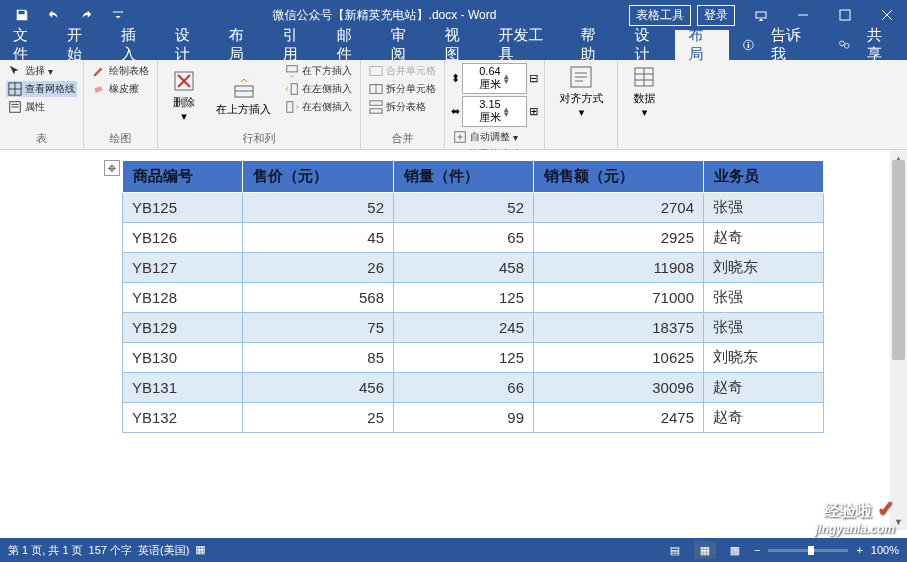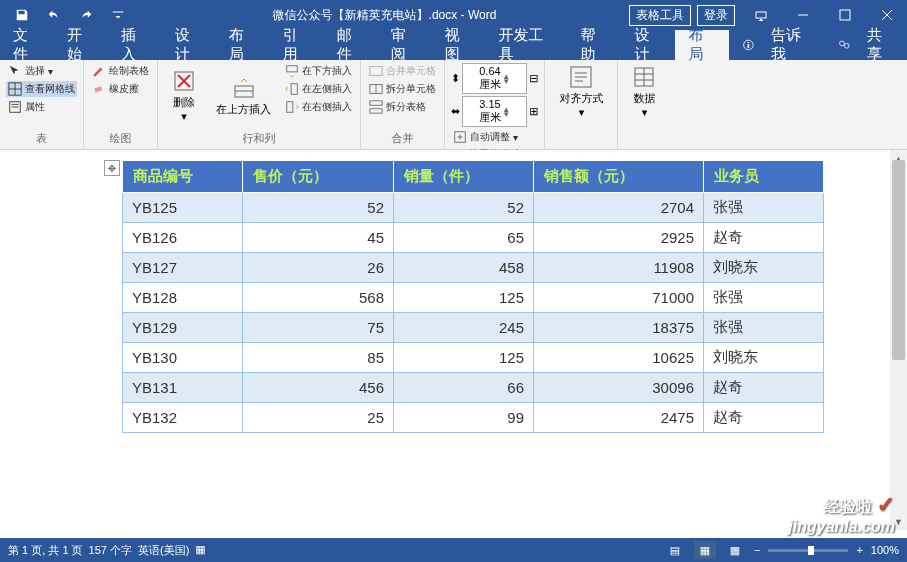--- a/index.html
+++ b/index.html
@@ -34,7 +34,7 @@
 .doc-scroll{position:absolute;top:0;left:0;right:17px;bottom:0;overflow:hidden}
 .tbl-anchor{position:absolute;left:104px;top:10px;width:16px;height:16px;border:1px solid #999;display:flex;align-items:center;justify-content:center;font-size:10px;color:#666}
 .dtable{position:absolute;left:122px;top:10px;border-collapse:collapse;font-size:15px}
-.dtable th{background:#4472c4;color:#bef264;font-weight:bold;text-align:left;padding:6px 10px;border:1px solid #fff}
+.dtable th{background:#4472c4;color:#0f172a;font-weight:bold;text-align:left;padding:6px 10px;border:1px solid #fff}
 .dtable td{border:1px solid #9cc2e5;padding:5px 9px;color:#333}
 .dtable tr.even td{background:#deeaf6}
 .dtable tr.odd td{background:#fff}

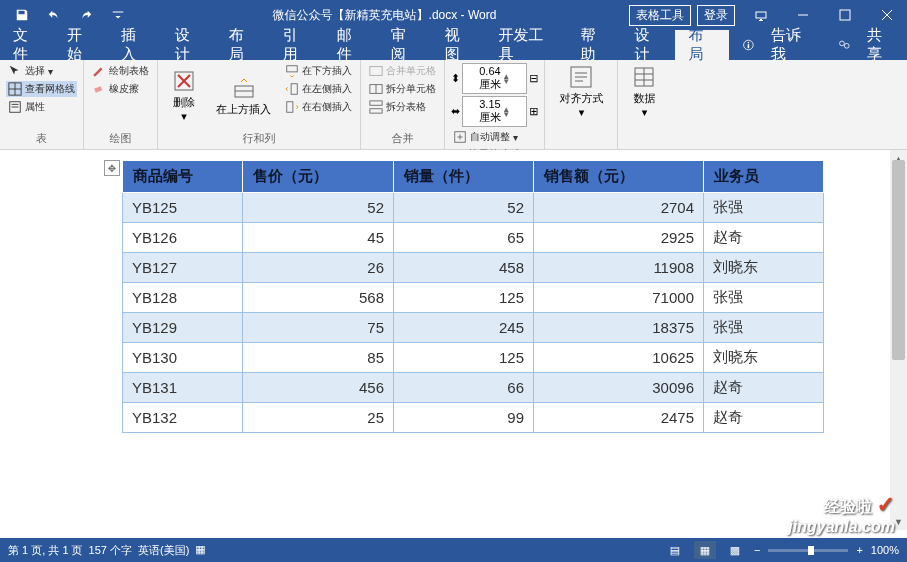--- a/index.html
+++ b/index.html
@@ -51,7 +51,7 @@
 .zoom-thumb{position:absolute;left:40px;top:-3px;width:6px;height:9px;background:#fff}
 .watermark{position:absolute;right:12px;bottom:26px;color:#fff;font-size:16px;font-weight:bold;text-shadow:1px 1px 2px rgba(0,0,0,0.7);display:flex;flex-direction:column;align-items:flex-end}
 .watermark .chk{color:#d42;font-size:22px}
-.watermark .url{font-size:16px;font-style:italic}
+.watermark .url{font-size:12px;font-style:italic}
 </style>
 </head>
 <body>

